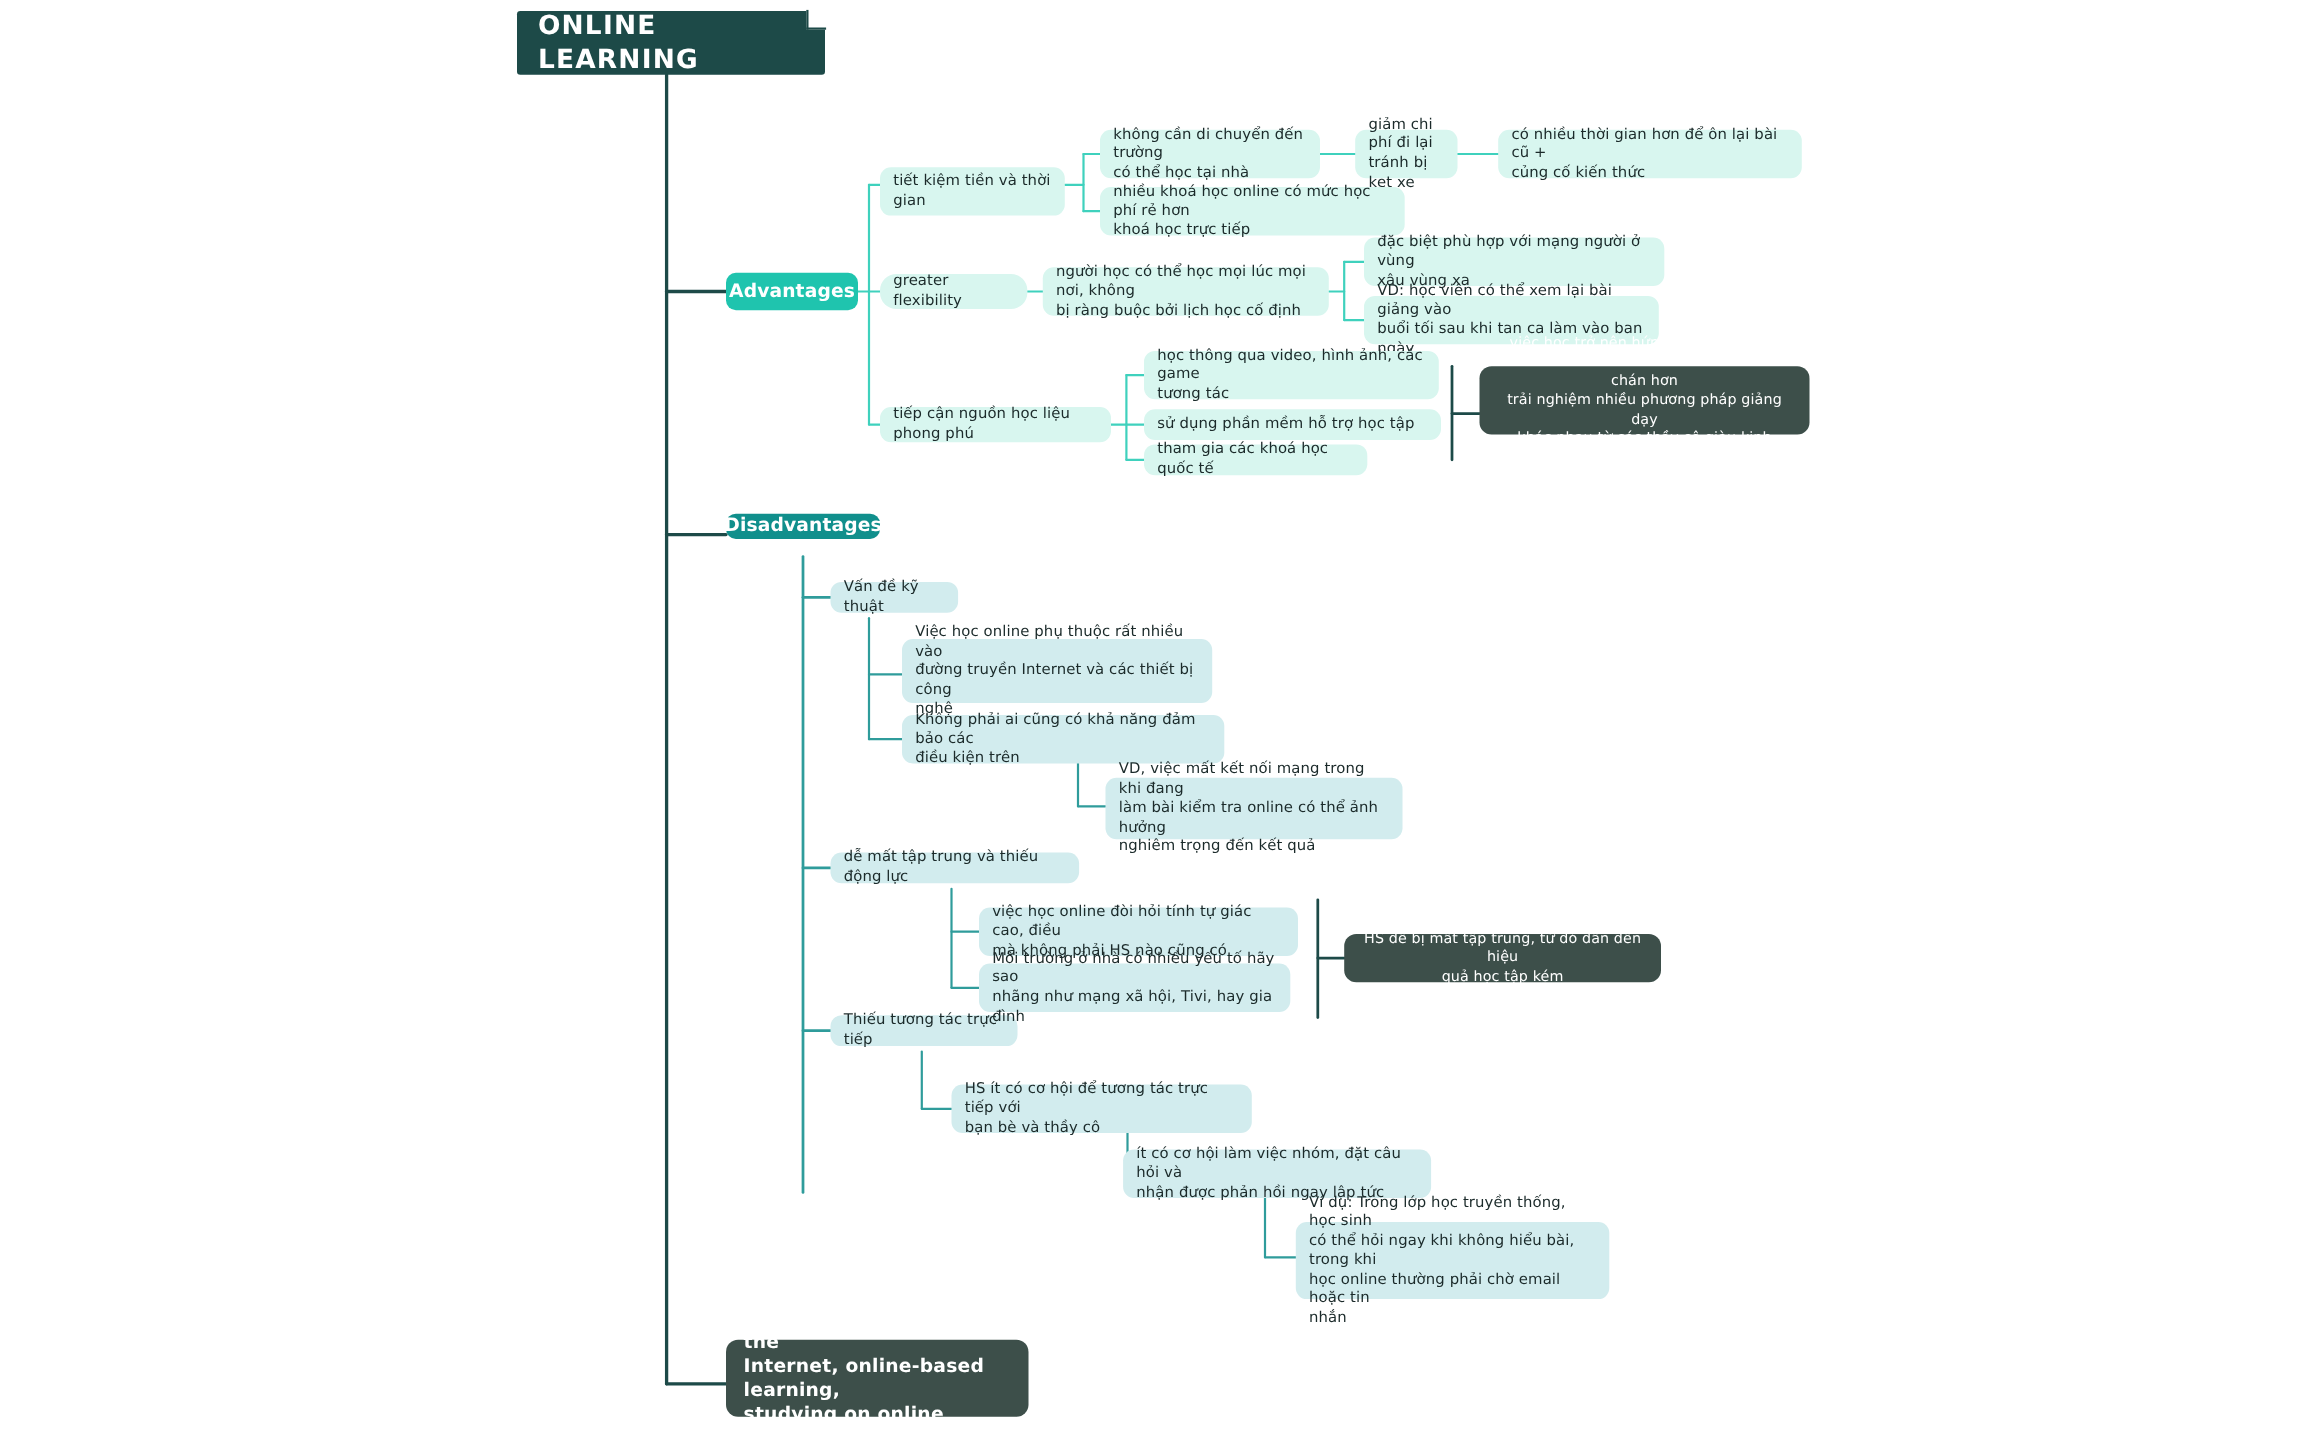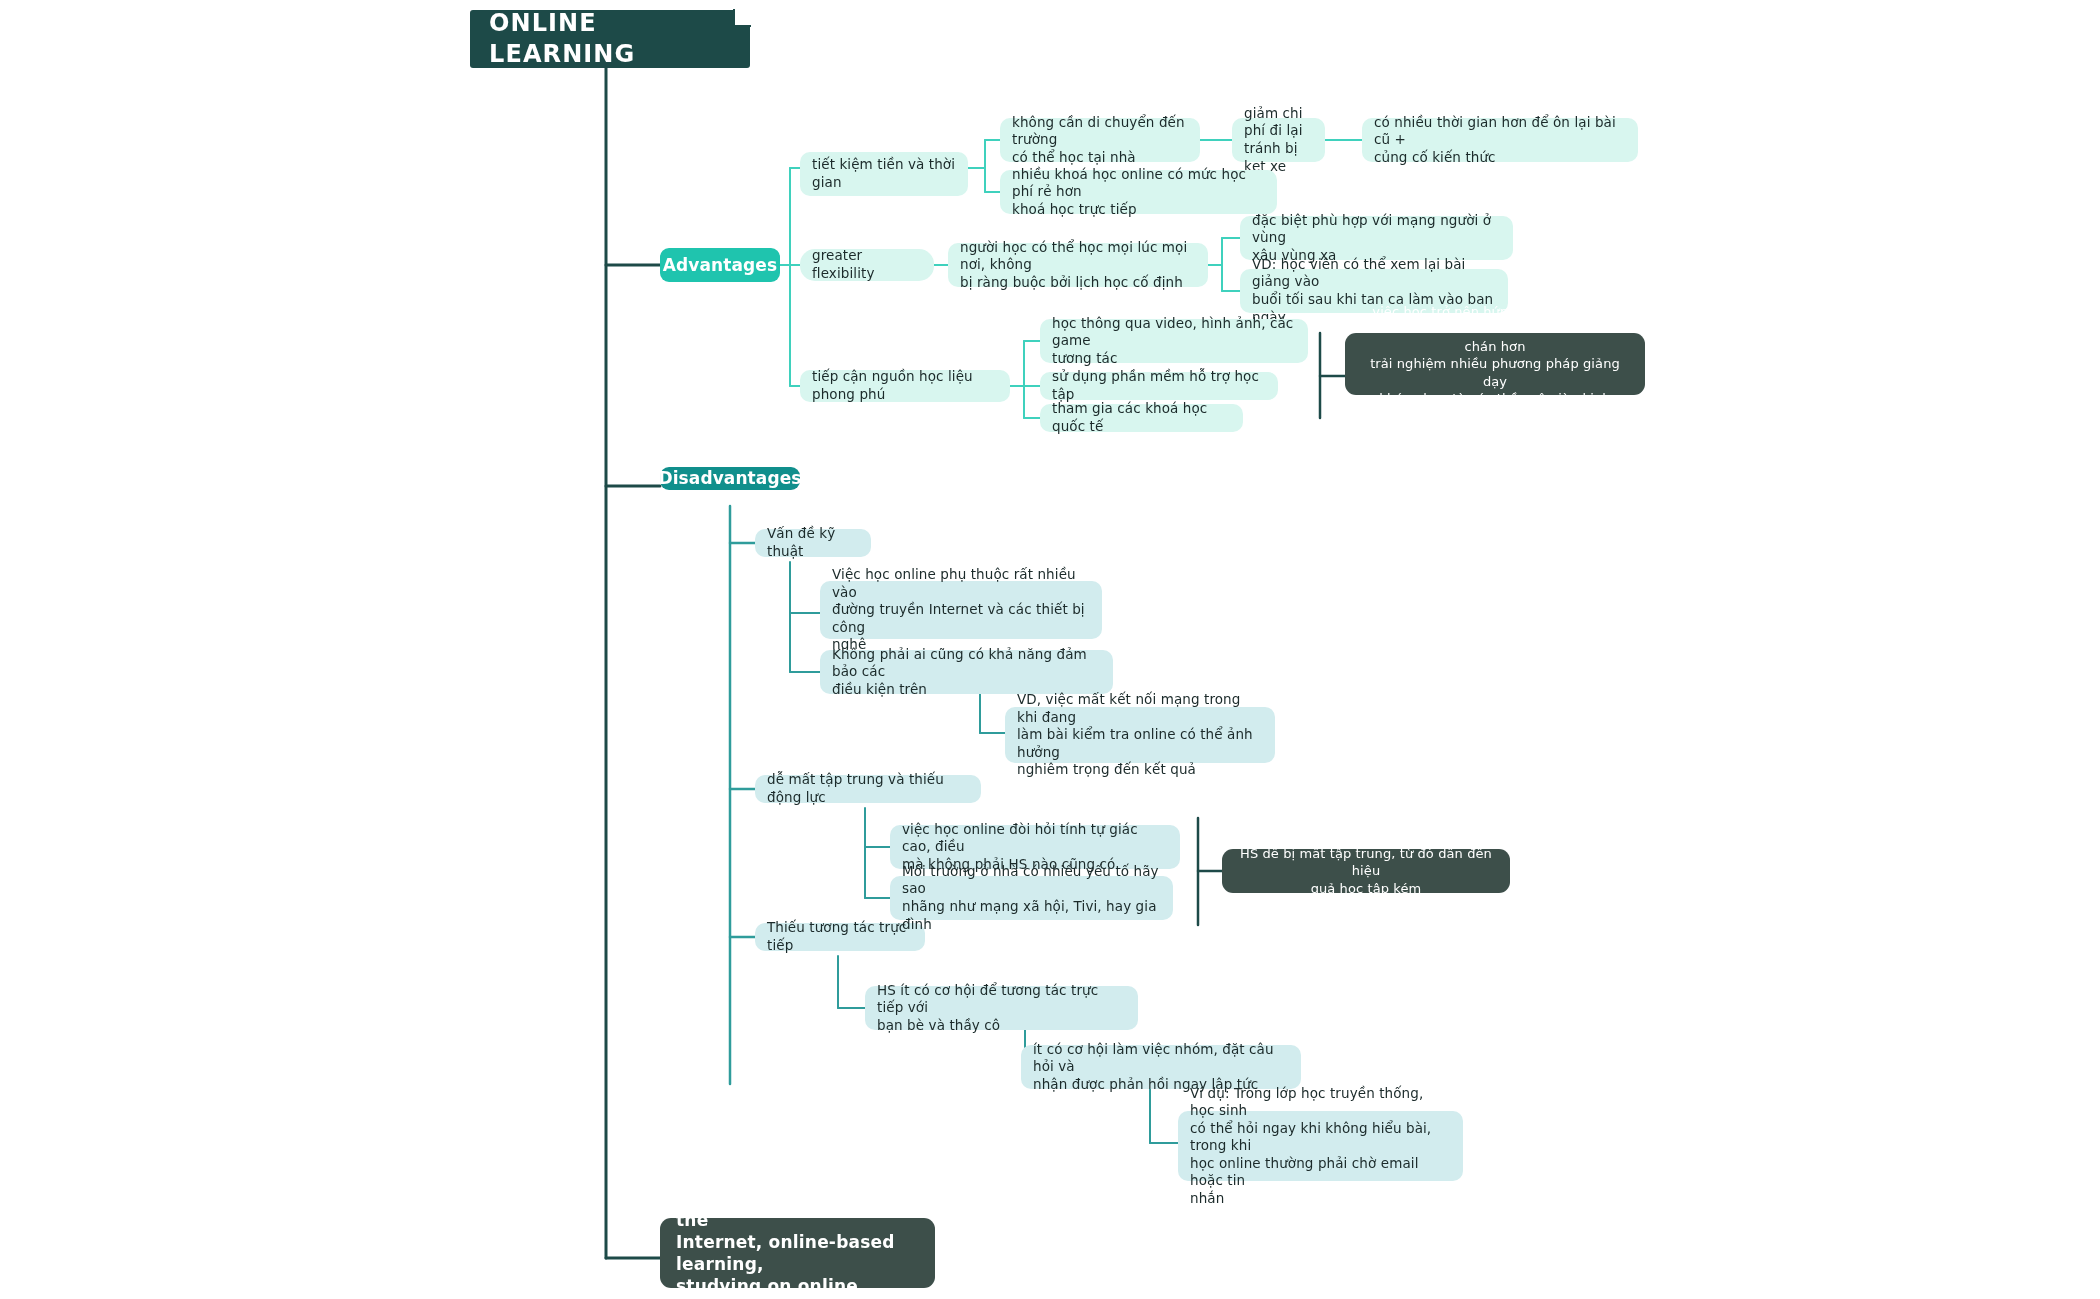--- a/index.html
+++ b/index.html
@@ -251,7 +251,7 @@
 tương tác</span>
   </div>
 
-  <div class="node mint" style="left:1040px; top:372px; width:238px; height:28px;">
+  <div class="node mint" style="left:1040px; top:372px; width:270px; height:28px;">
     <span>sử dụng phần mềm hỗ trợ học tập</span>
   </div>
 

